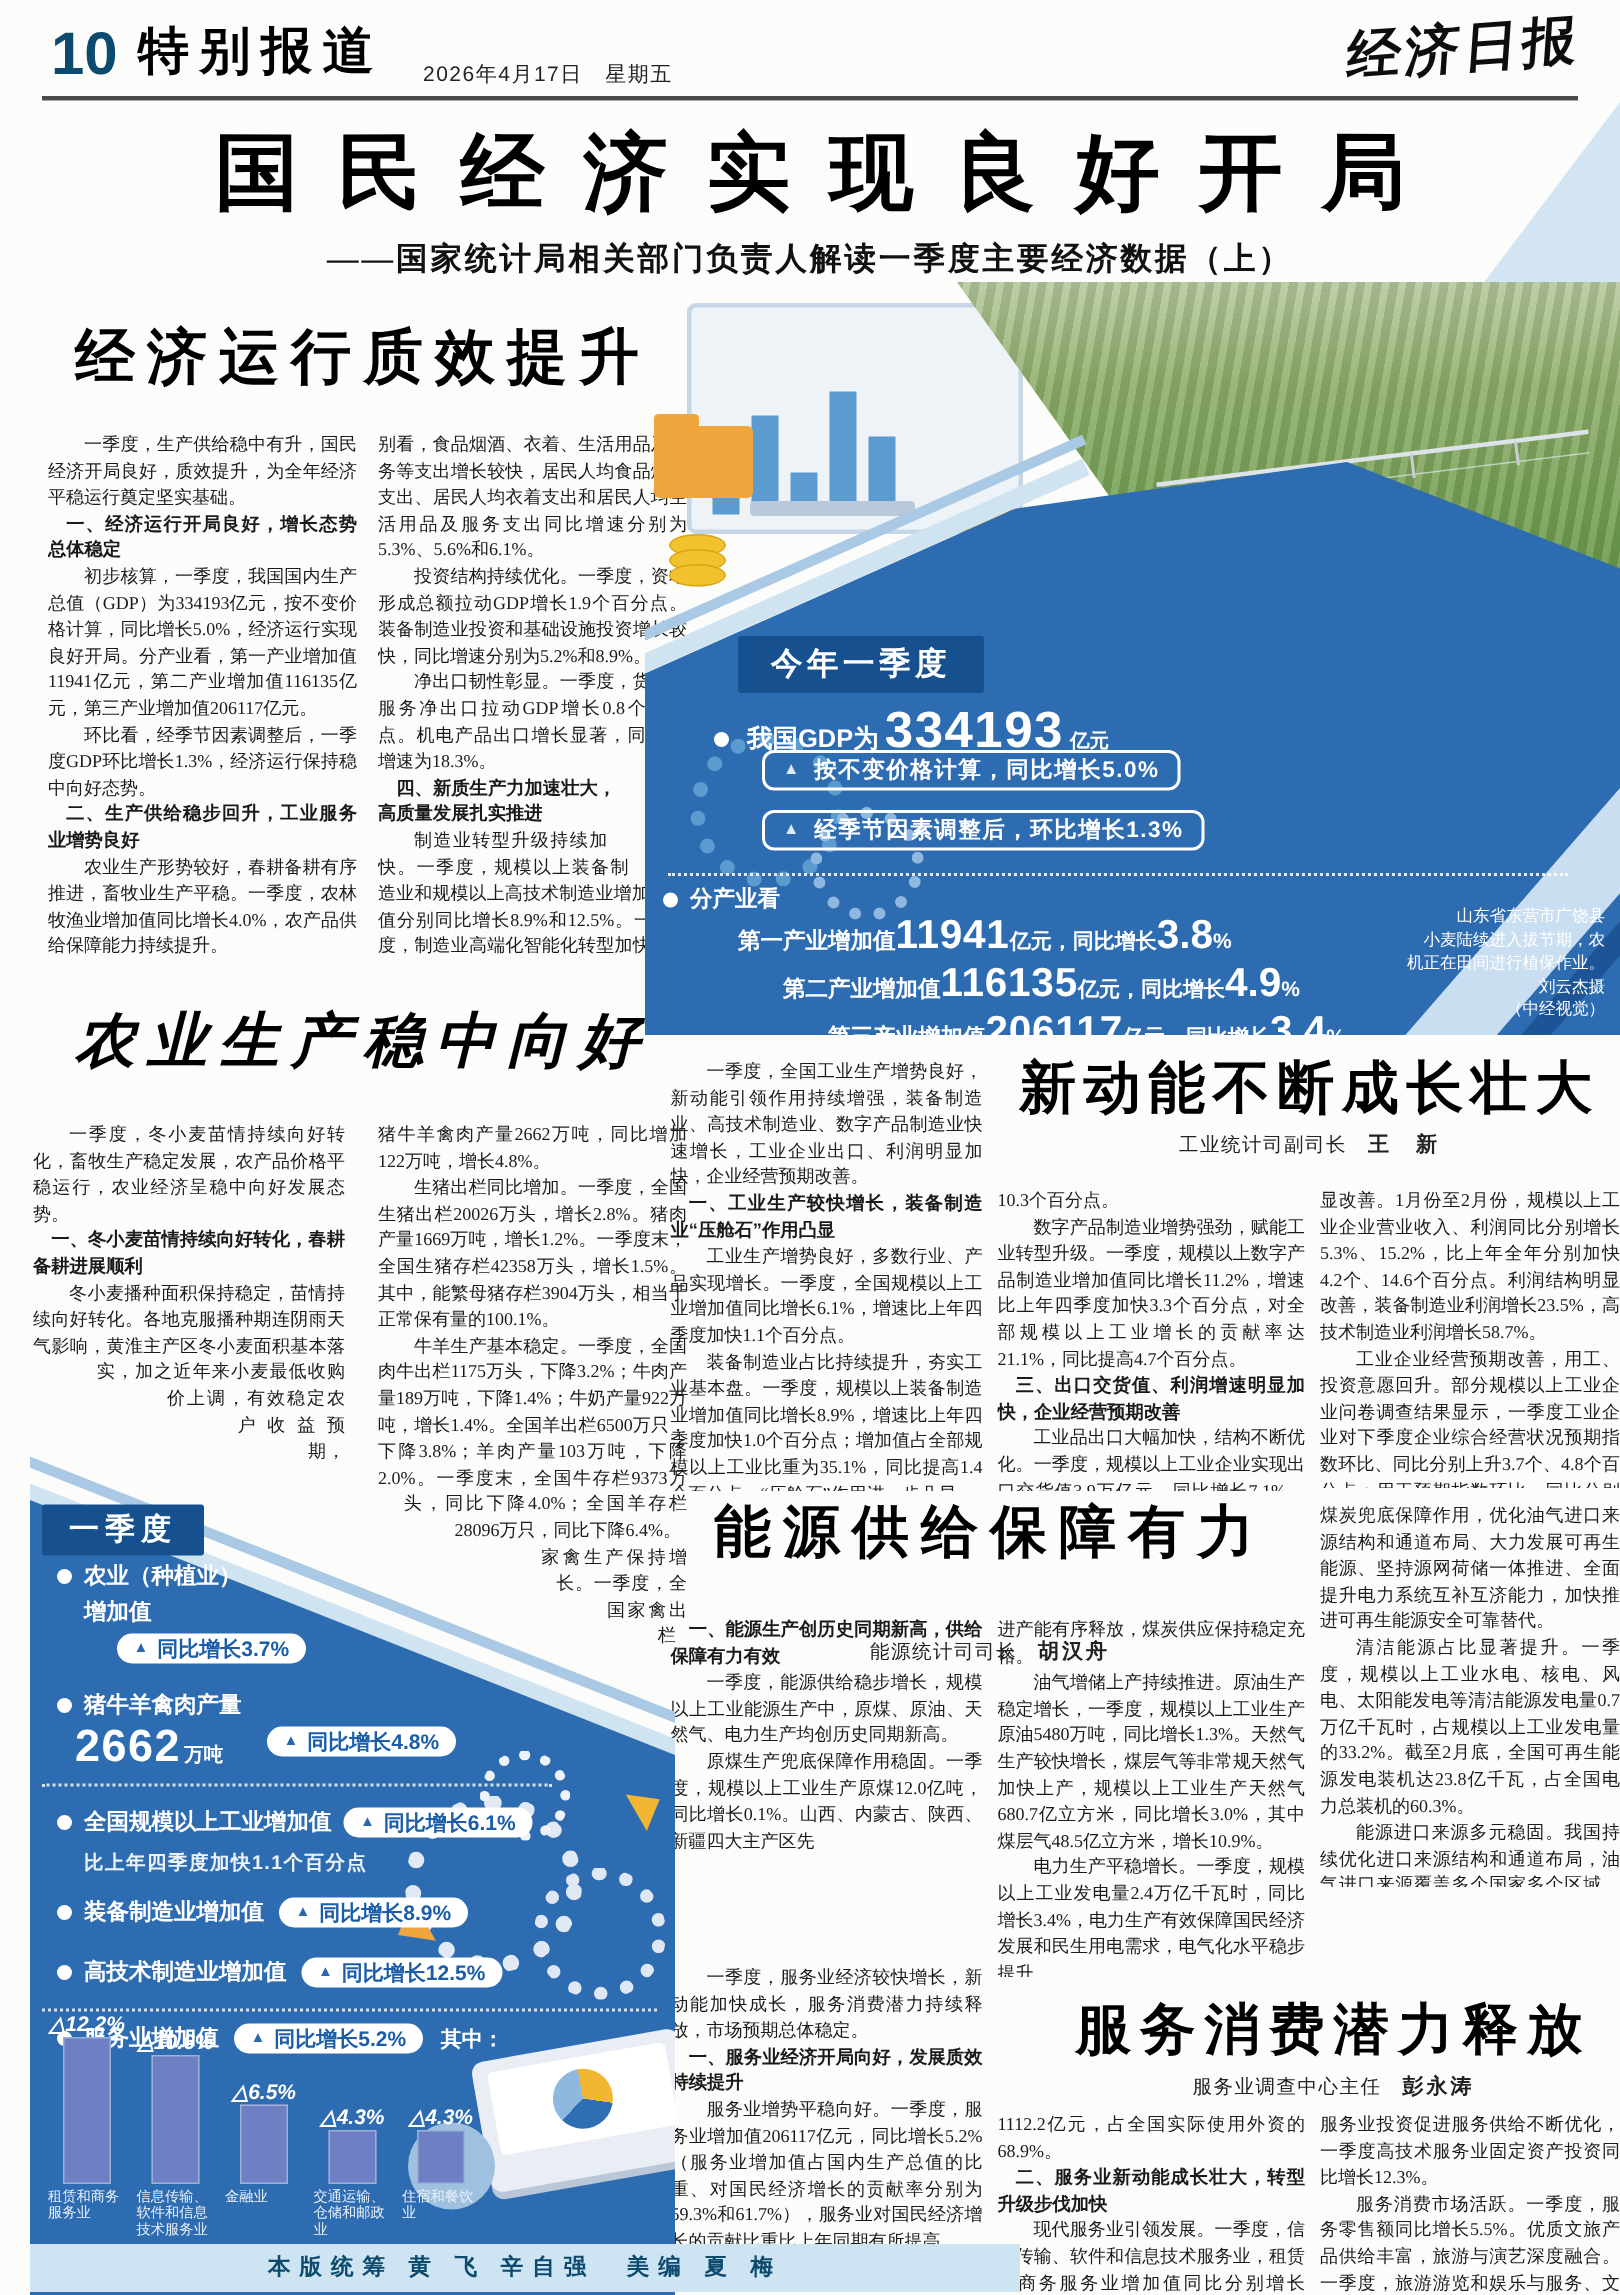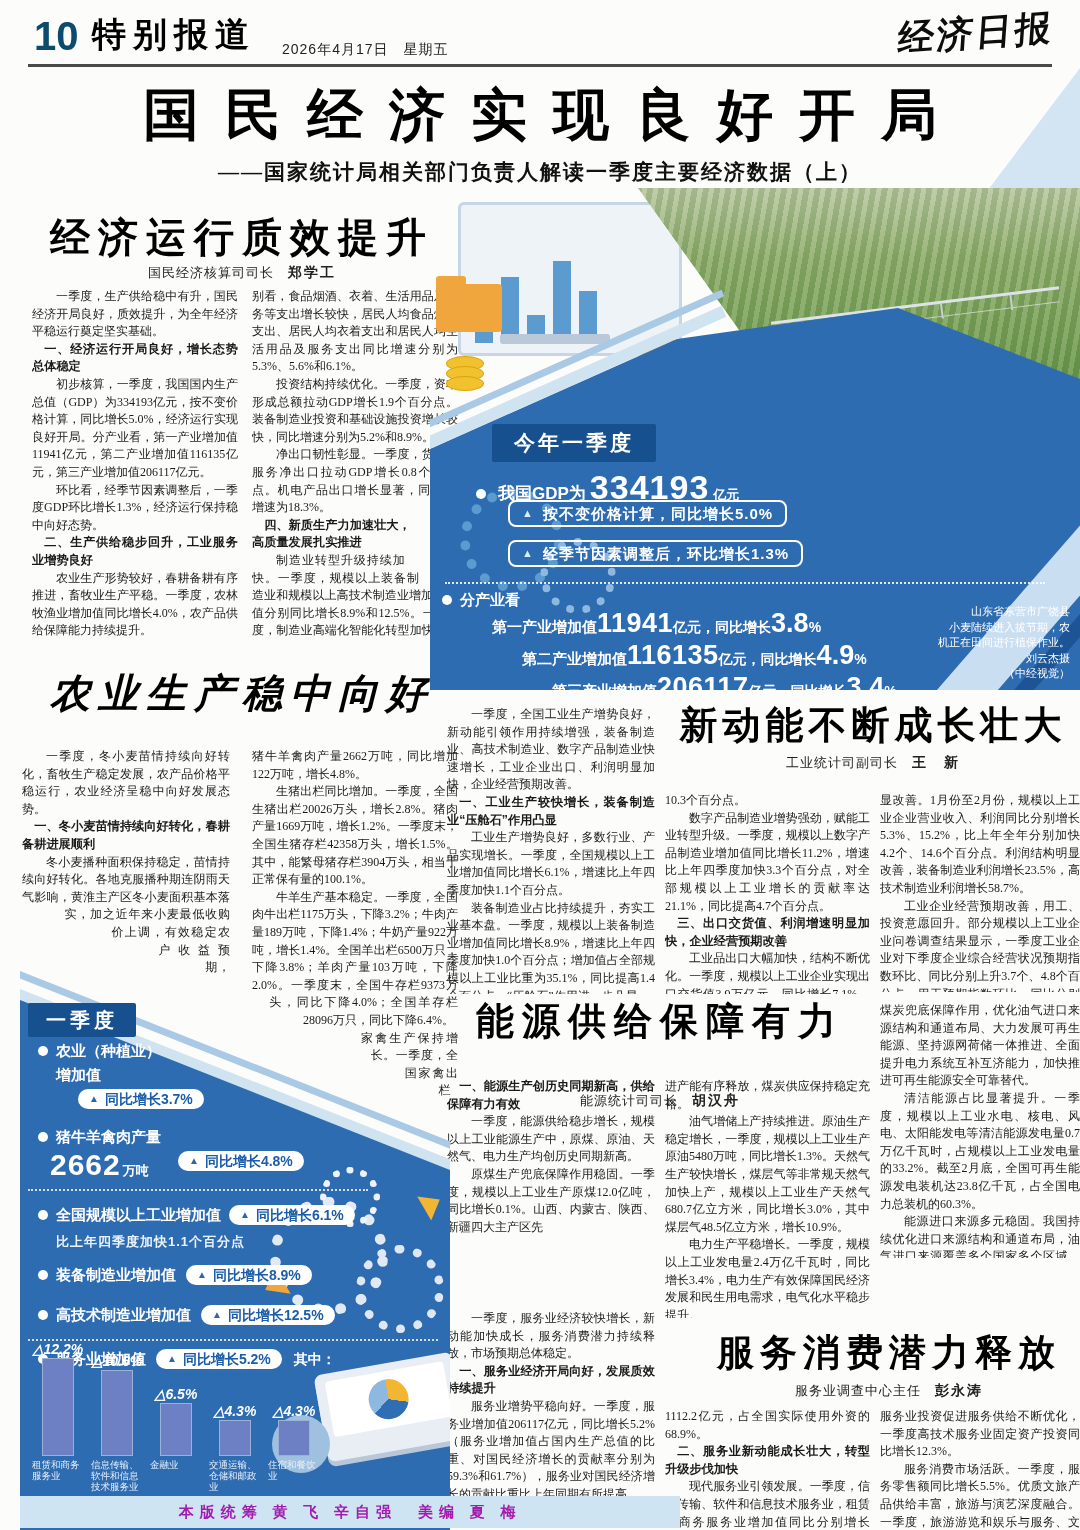--- a/index.html
+++ b/index.html
@@ -133,9 +133,6 @@
   <div class="sub-title">——国家统计局相关部门负责人解读一季度主要经济数据（上）</div>
 
   <div class="art-title" style="left:42px;top:210px;width:400px;font-size:40px;letter-spacing:8px;">经济运行质效提升</div>
-  <div class="byline" style="left:42px;top:264px;width:400px;">
-    <span>国民经济核算司司长</span>　<b>郑学工</b>
-  </div>
   <div class="col" style="left:32px;top:288px;width:206px;height:352px;">
       <p class="para">一季度，生产供给稳中有升，国民经济开局良好，质效提升，为全年经济平稳运行奠定坚实基础。</p>
       <p class="para sub">一、经济运行开局良好，增长态势总体稳定</p>

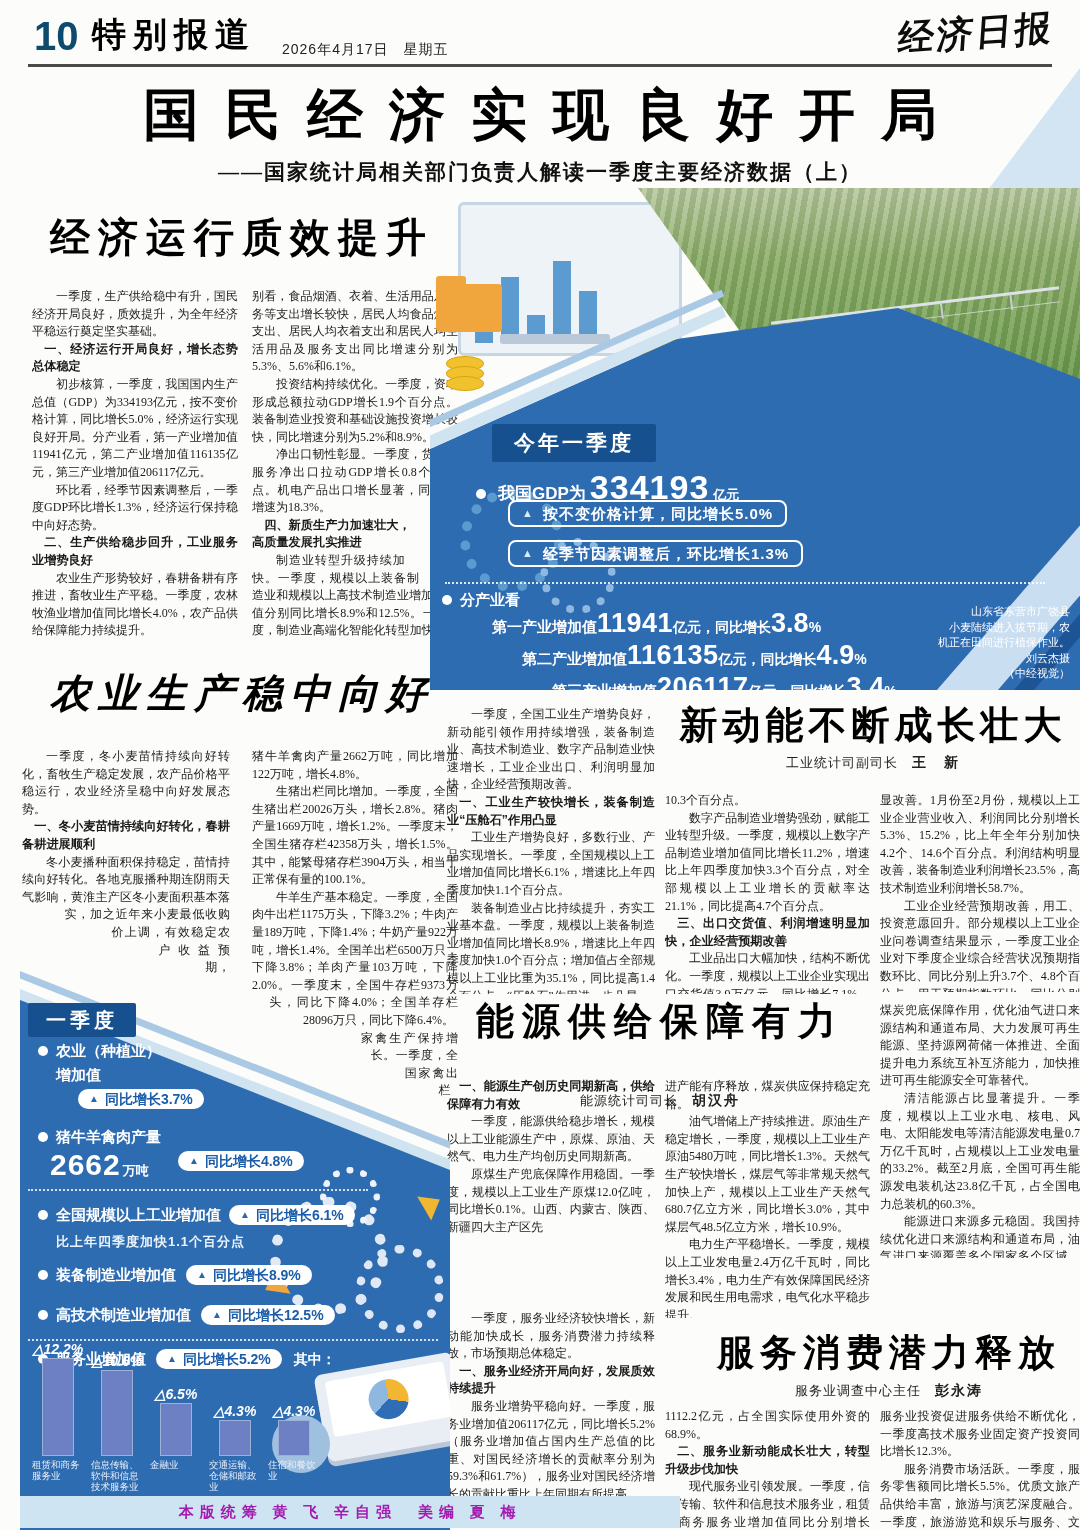--- a/index.html
+++ b/index.html
@@ -115,7 +115,7 @@
   
   .strip{position:absolute;left:20px;top:1496px;width:660px;height:32px;background:#cfe4f2;z-index:7;
          display:flex;align-items:center;justify-content:center;}
-  .strip span{font:700 15px/1 "Liberation Serif",serif;letter-spacing:6px;color:#a21caf;}
+  .strip span{font:700 15px/1 "Liberation Serif",serif;letter-spacing:6px;color:#0c4a6e;}
 </style>
 </head>
 <body>

